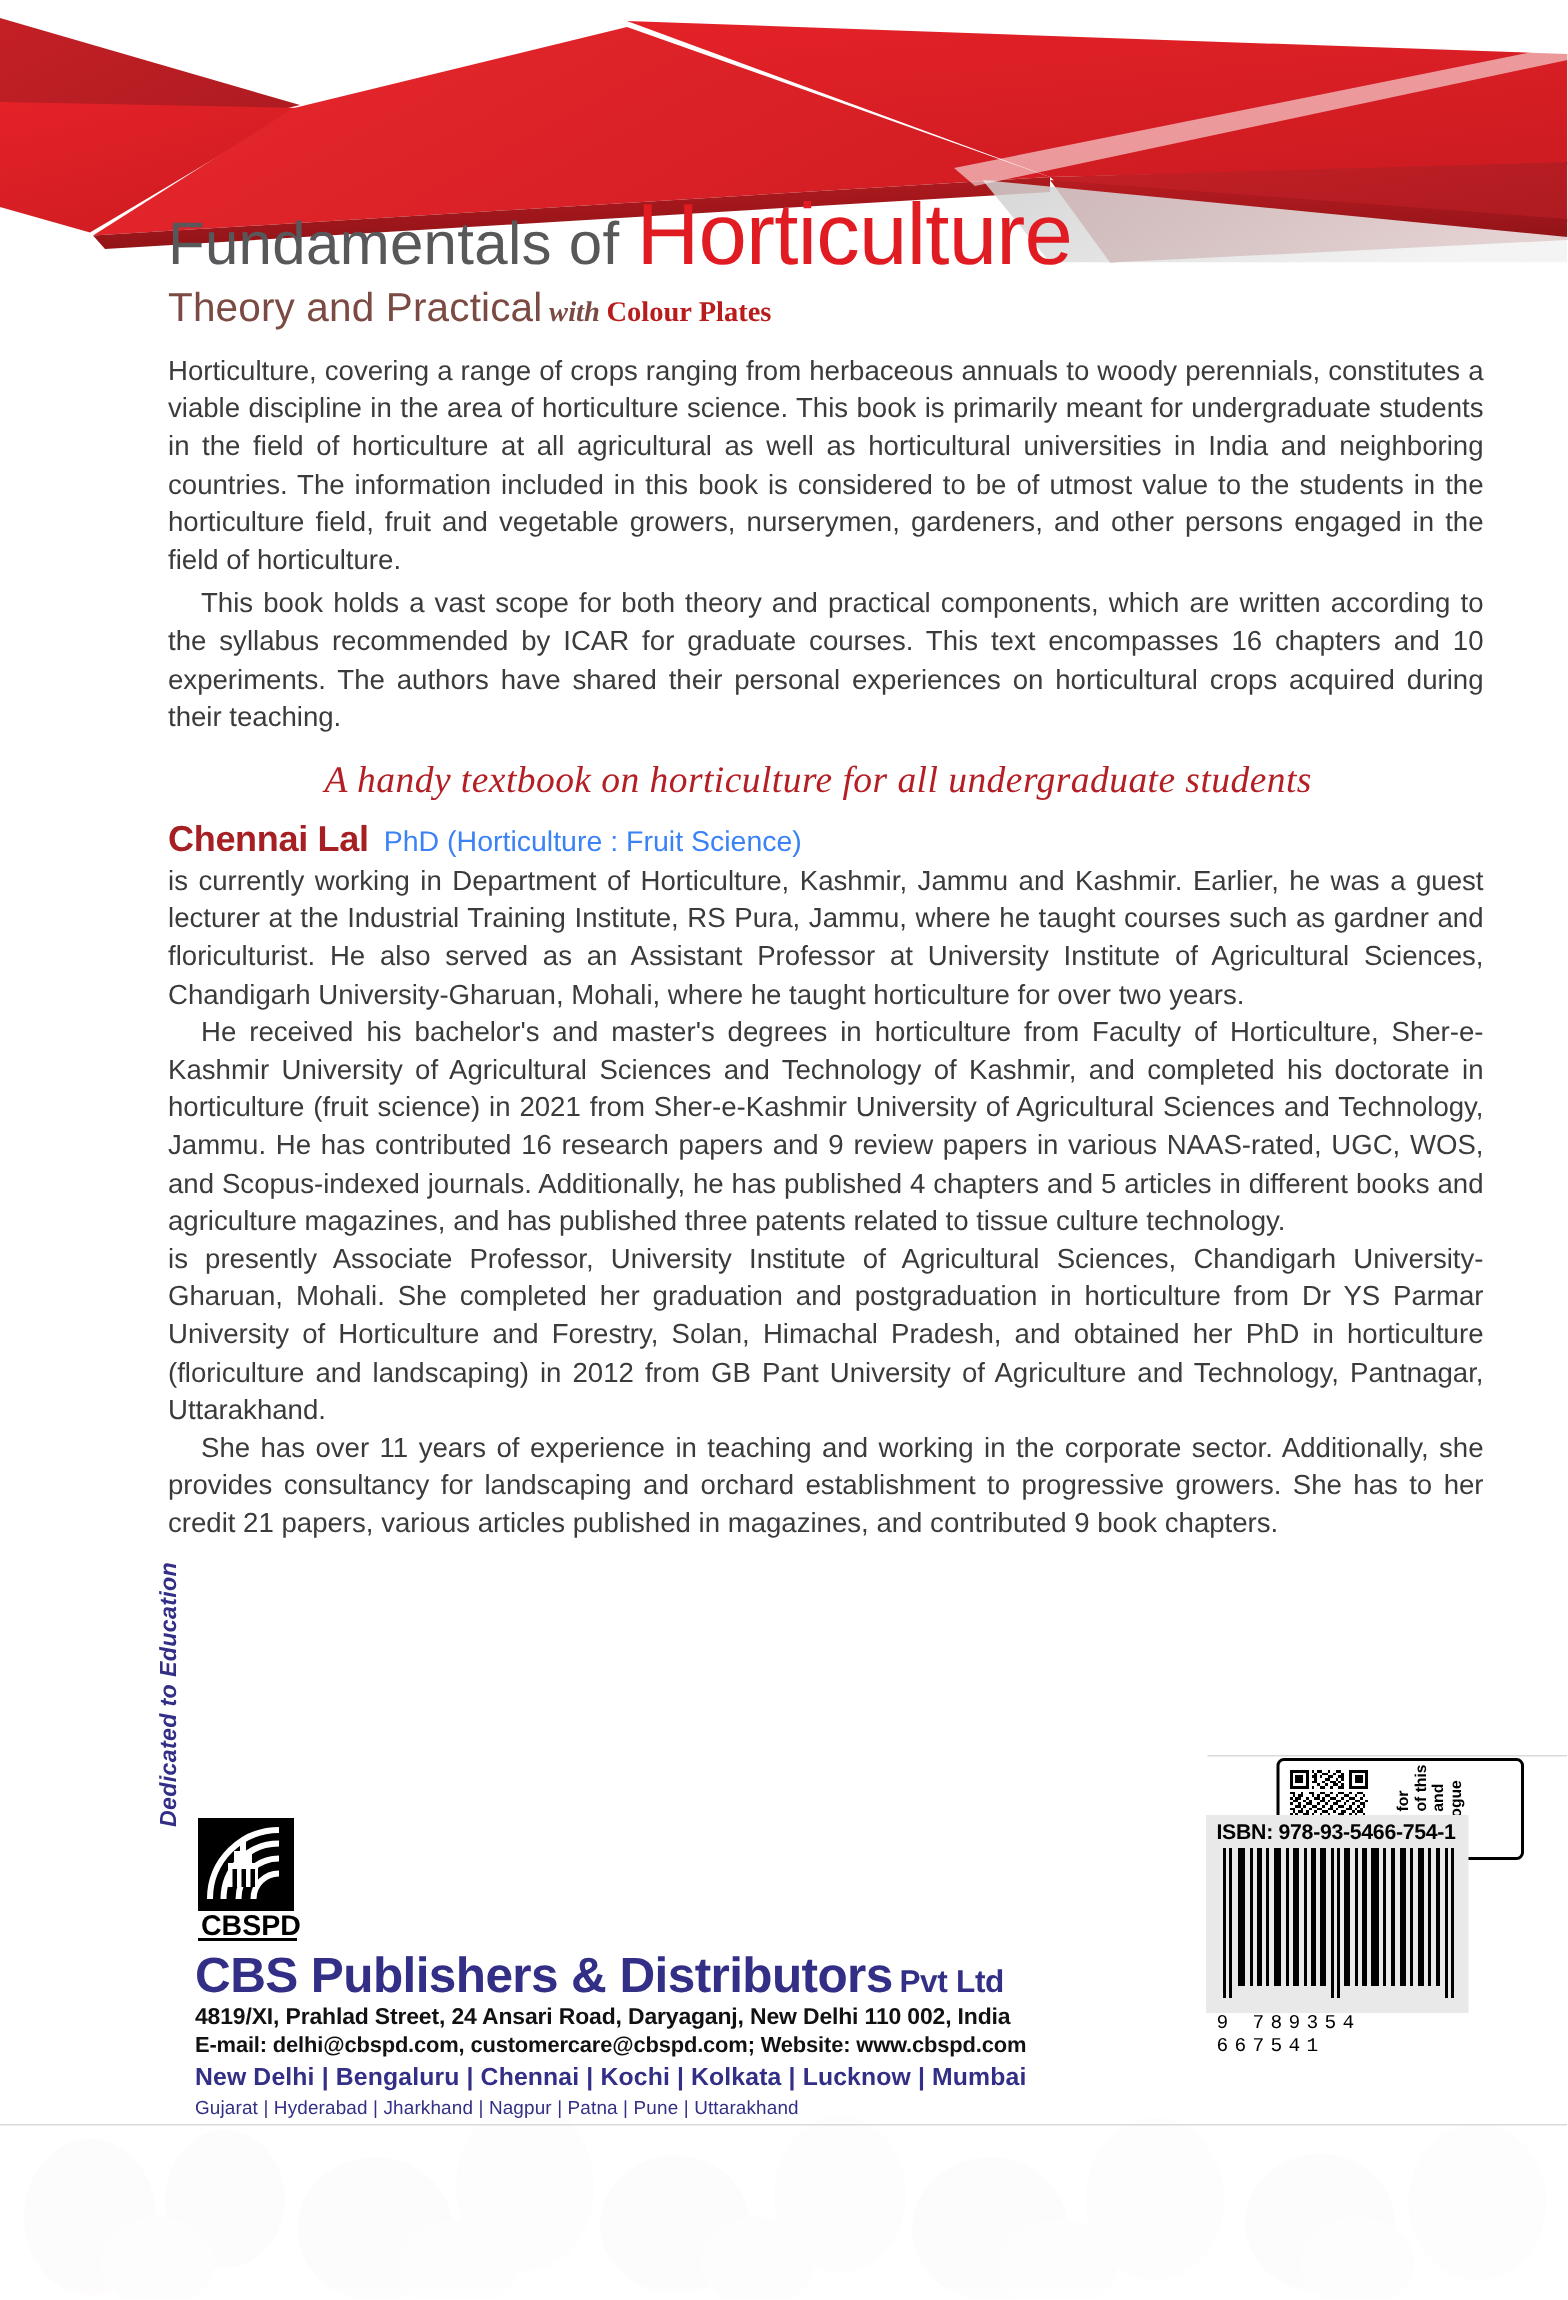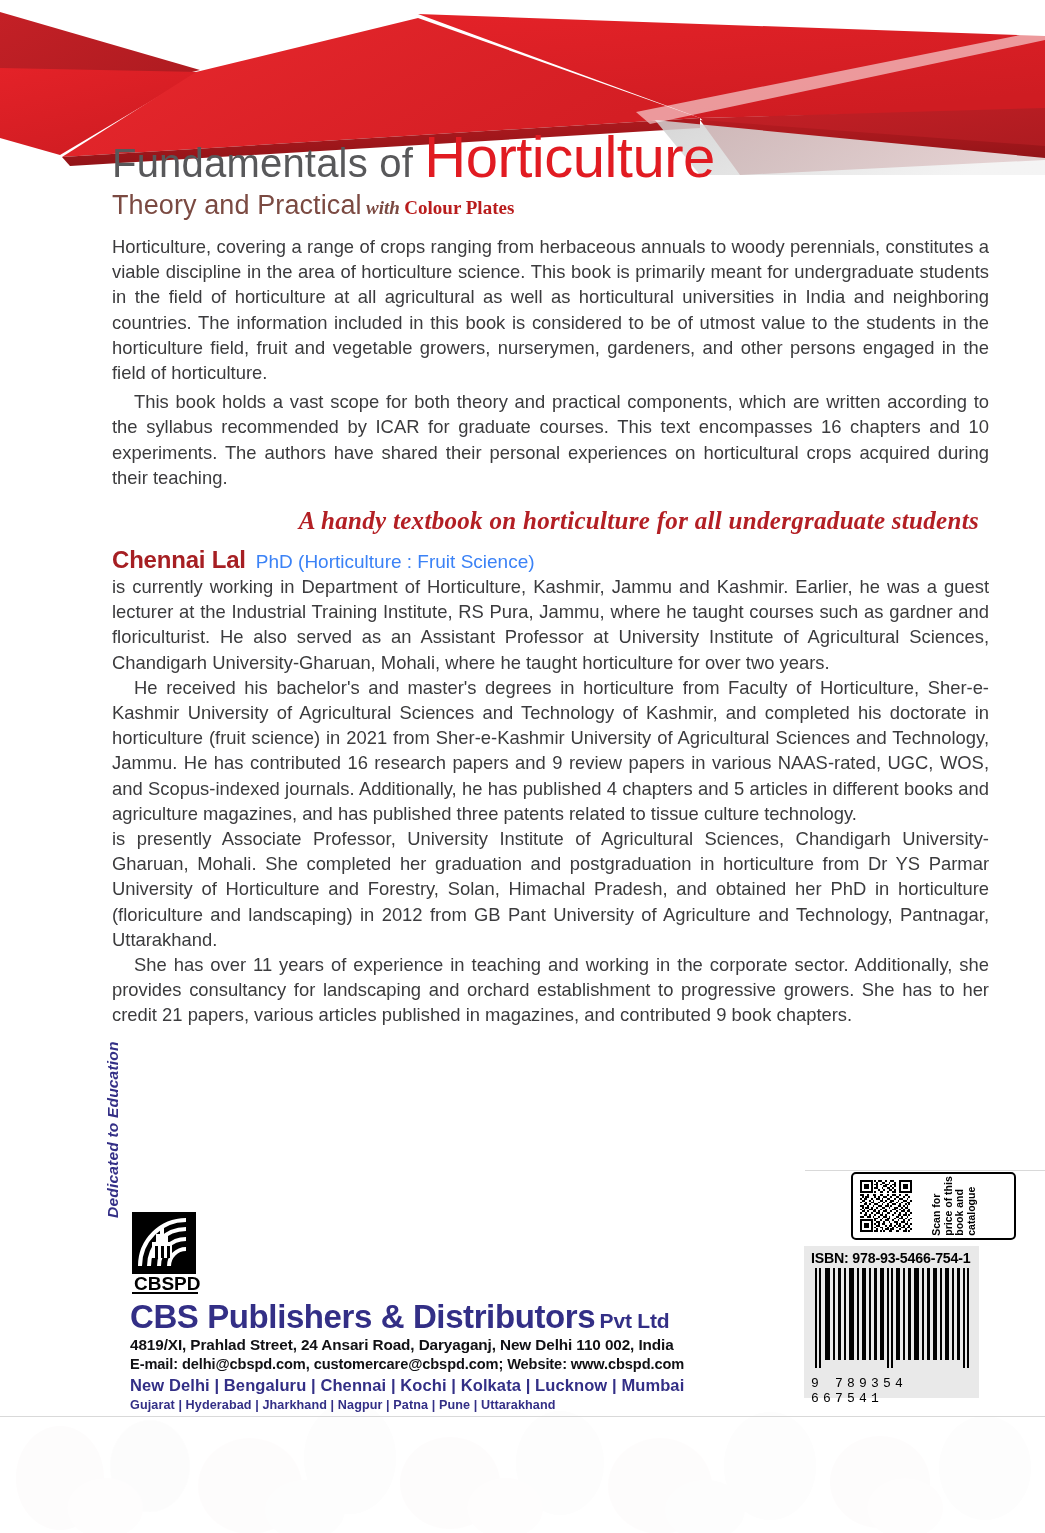--- a/index.html
+++ b/index.html
@@ -99,10 +99,10 @@
   .tagline {
     margin-top: 17px;
     margin-bottom: 8px;
-    text-align: right;
+    text-align: center;
     font-family: "Liberation Serif", serif;
     font-style: italic;
-    font-weight: bold;
+    font-weight: normal;
     font-size: 25px;
     color: #b31f24;
     letter-spacing: .3px;

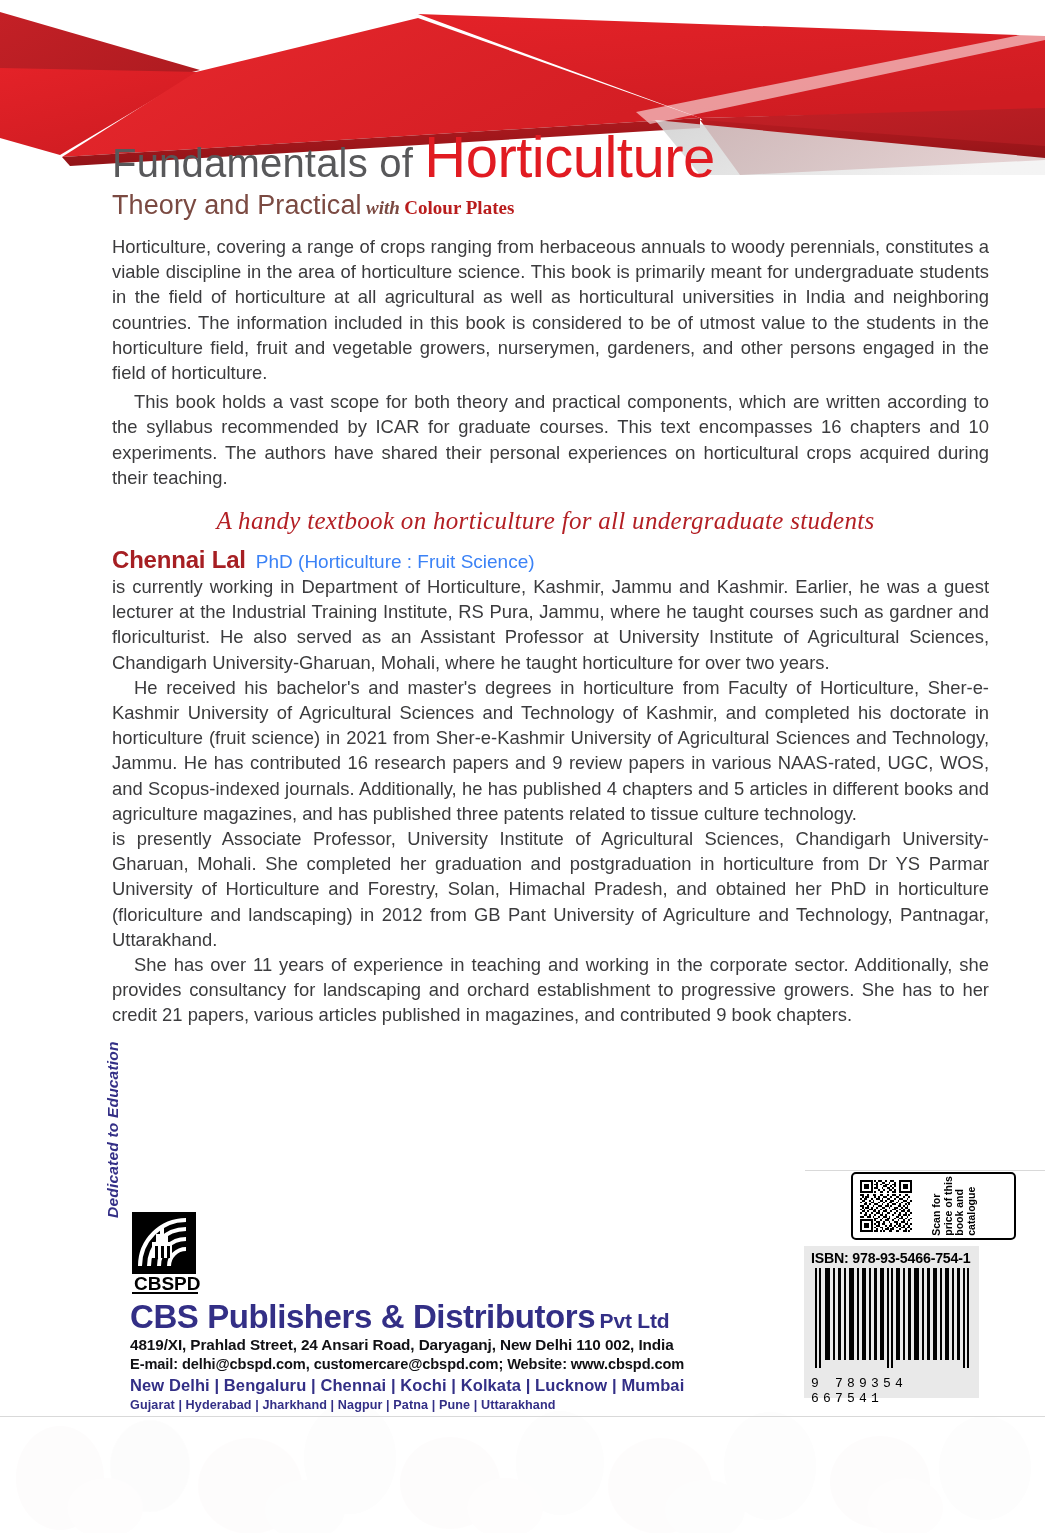--- a/index.html
+++ b/index.html
@@ -230,9 +230,9 @@
   #barcode-box {
     position: absolute;
     left: 804px;
-    top: 1246px;
+    top: 1210px;
     width: 175px;
-    height: 152px;
+    height: 132px;
     background: #e9e9e9;
     padding: 4px 7px 3px 7px;
     box-sizing: border-box;

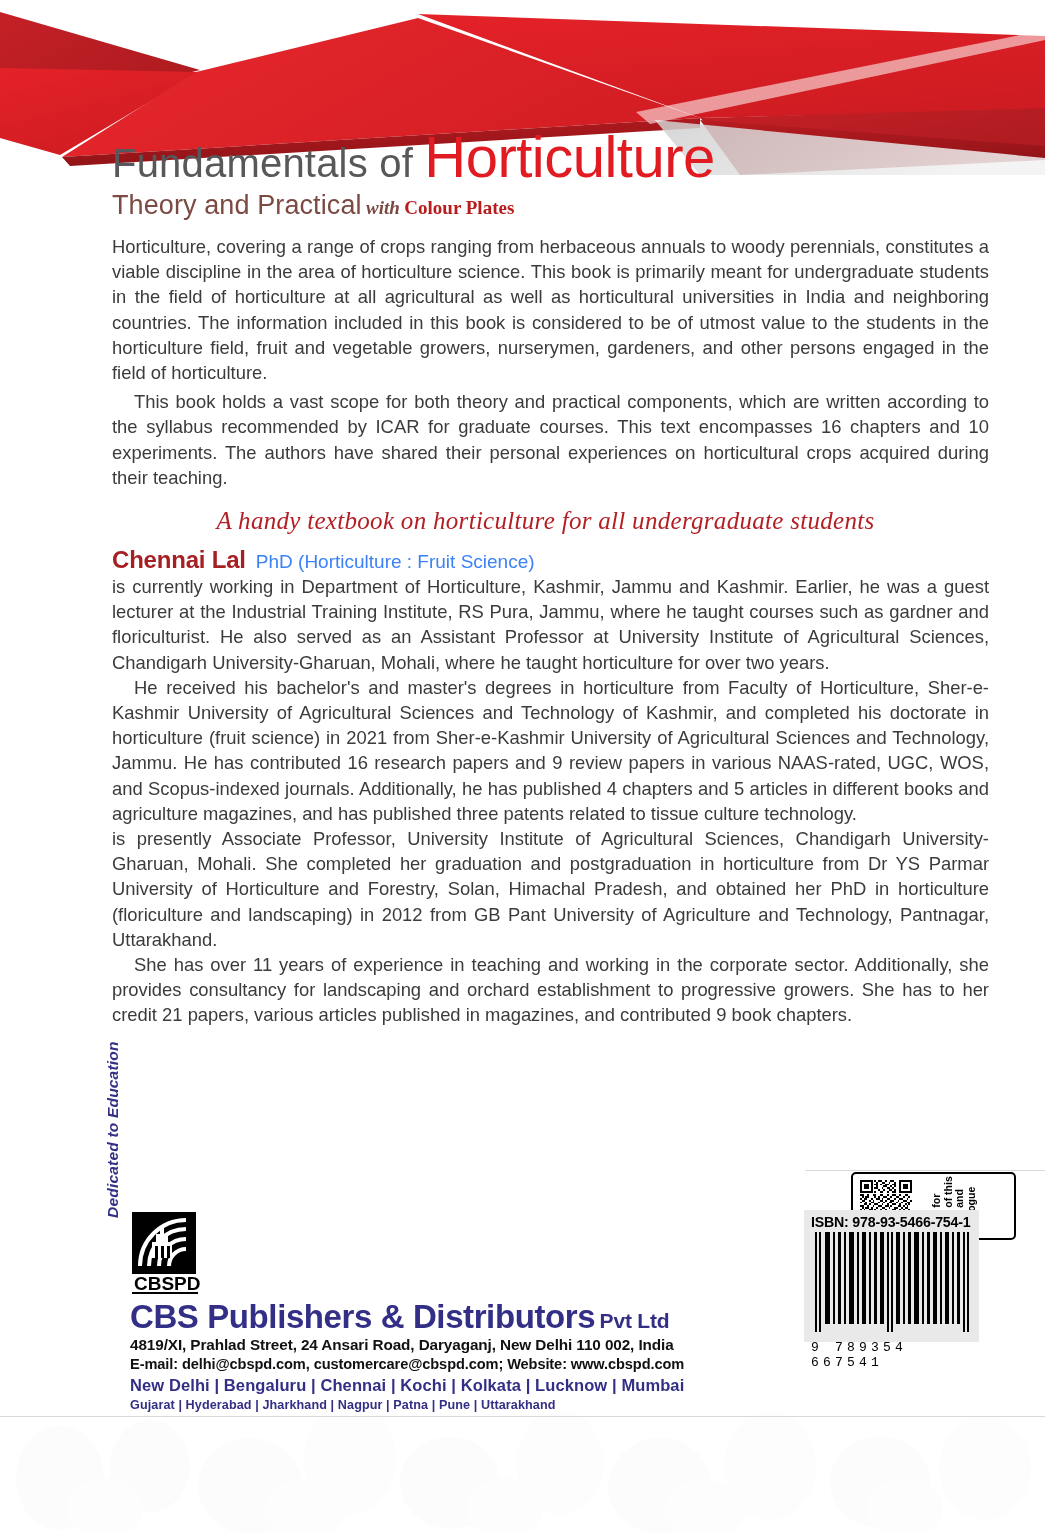--- a/index.html
+++ b/index.html
@@ -196,7 +196,7 @@
   }
   .pub-cities2 {
     font-size: 12.6px;
-    font-weight: bold;
+    font-weight: normal;
     color: #332f86;
     white-space: nowrap;
     margin-top: 3px;

